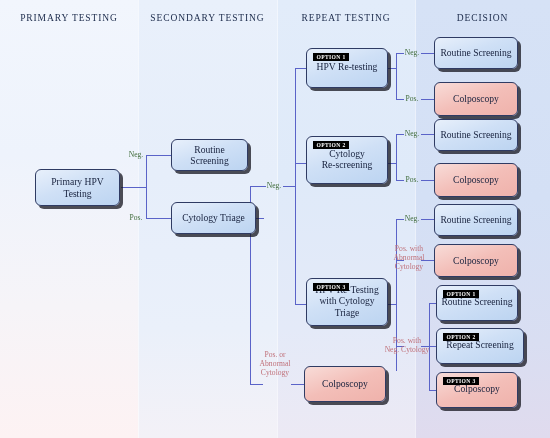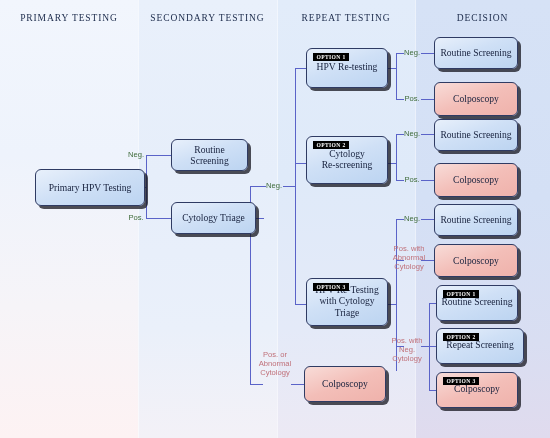--- a/index.html
+++ b/index.html
@@ -79,7 +79,7 @@
     line-height:9px;
     text-align:center;
     white-space:nowrap;
-    font-family:Liberation Sans, sans-serif;
+    font-family:Liberation Serif, serif;
   }
   .elabel.green{color:#3f6b3a;}
   .elabel.rose{color:#c0717a;}

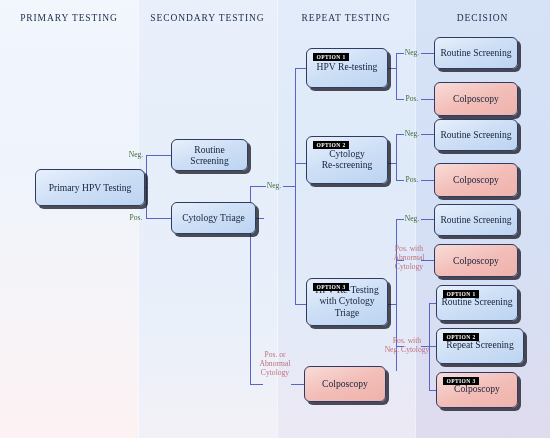--- a/index.html
+++ b/index.html
@@ -179,7 +179,7 @@
     <span>Neg. Cytology</span>
   </div>
 
-  <div class="node" style="left:35px;top:169px;width:110px;height:37px;">
+  <div class="node" style="left:35px;top:169px;width:85px;height:37px;">
     <span class="lbl">Primary HPV Testing</span>
   </div>
 

